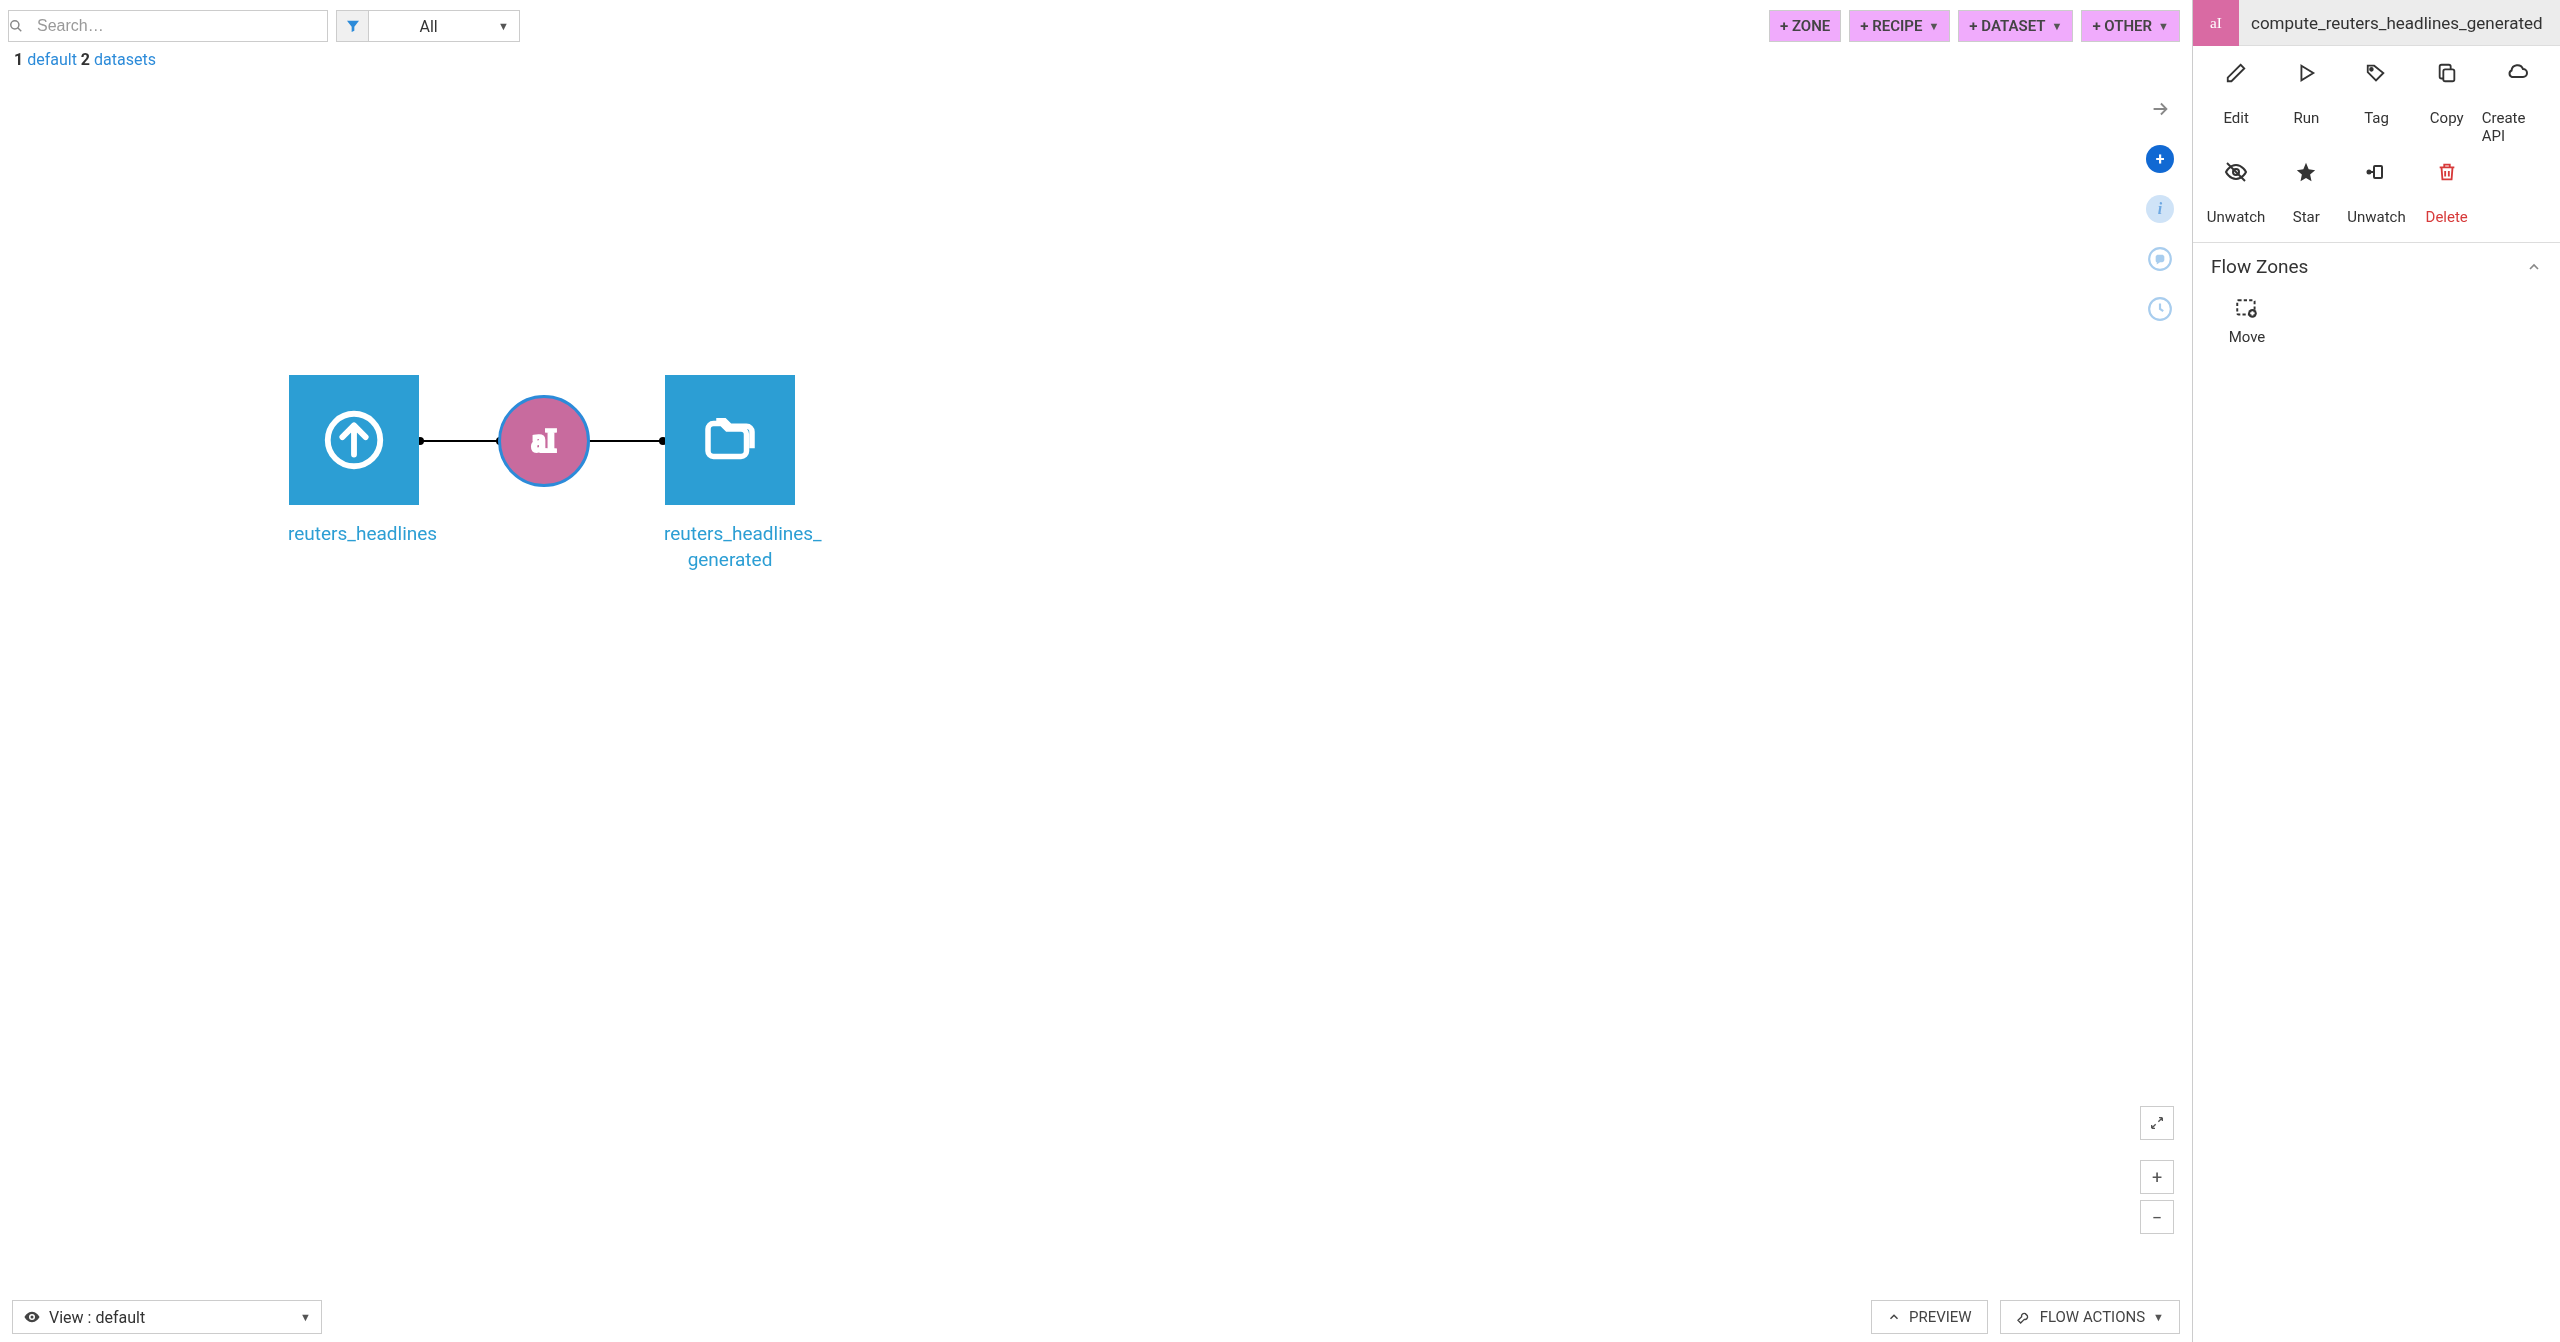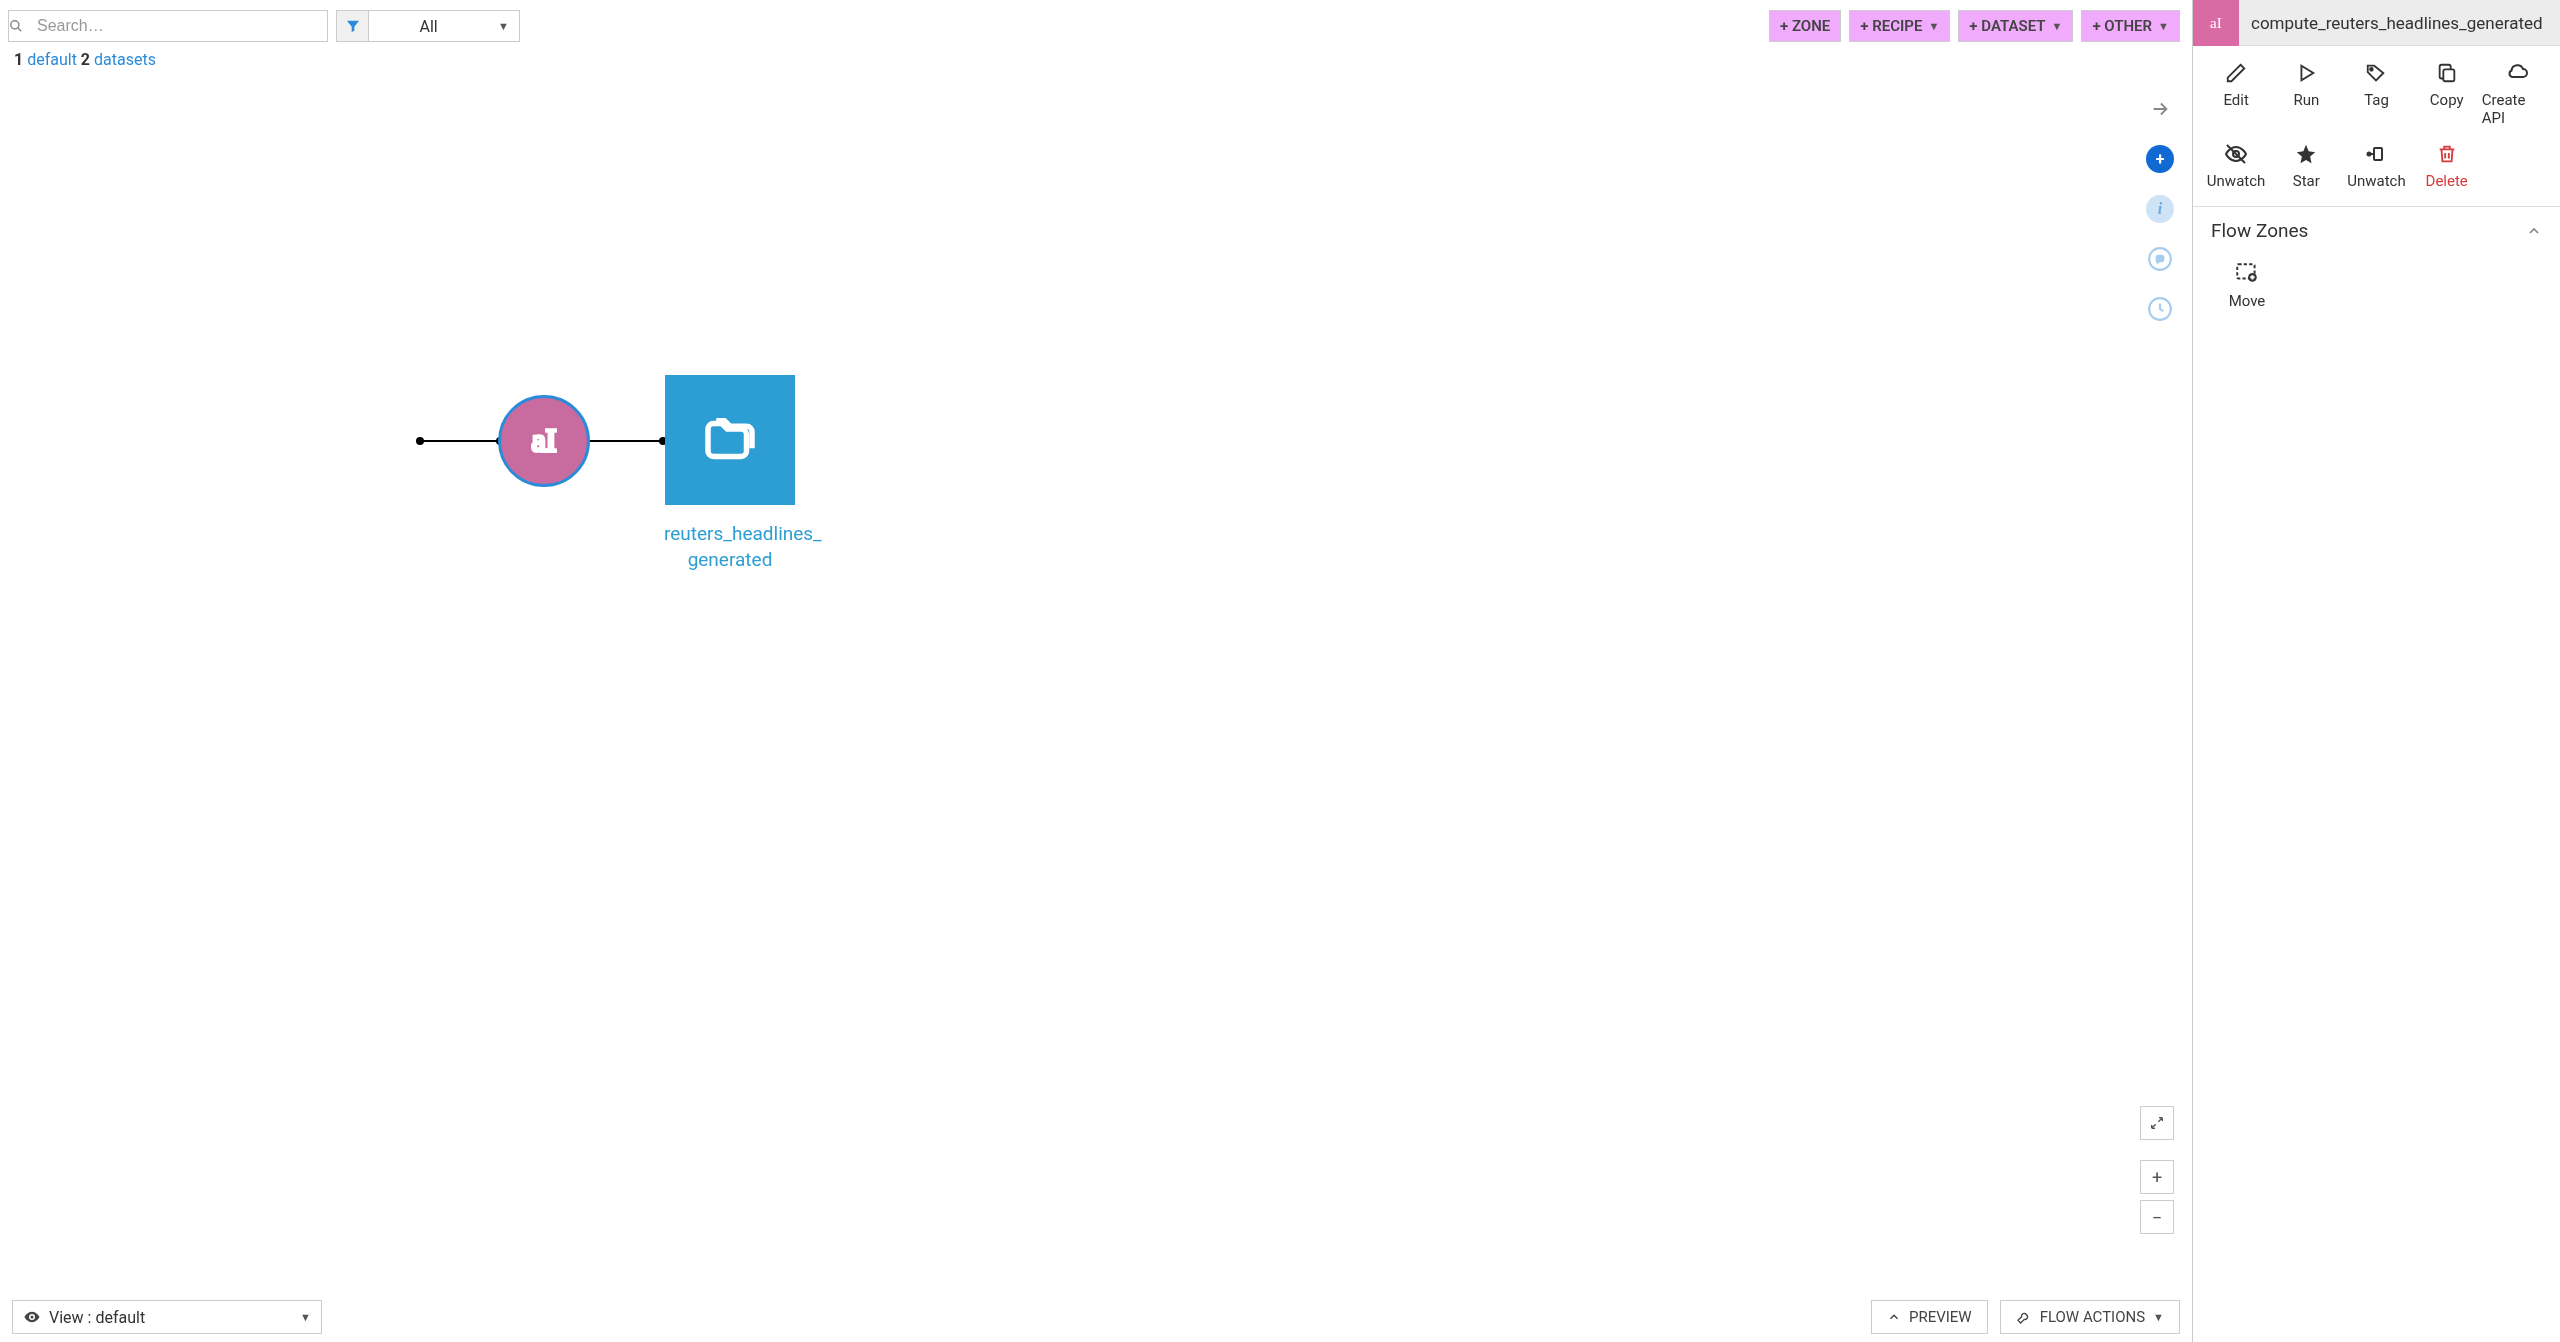--- a/index.html
+++ b/index.html
@@ -69,7 +69,7 @@
   .panel-header .title { padding: 0 12px; font-size: 17px; color: #333; }
 
   .panel-actions { display: grid; grid-template-columns: repeat(5, 1fr); padding: 14px 8px 16px 8px; row-gap: 14px; border-bottom: 1px solid #ddd; }
-  .action-item { display: flex; flex-direction: column; align-items: center; gap: 5px; cursor: pointer; font-size: 15px; color: #333; }
+  .action-item { display: flex; flex-direction: column; align-items: center; gap: 23px; cursor: pointer; font-size: 15px; color: #333; }
   .action-item .icon { height: 26px; display: flex; align-items: center; justify-content: center; color: #333; }
   .action-item.delete { color: #d73a3a; }
   .action-item.delete .icon { color: #d73a3a; }

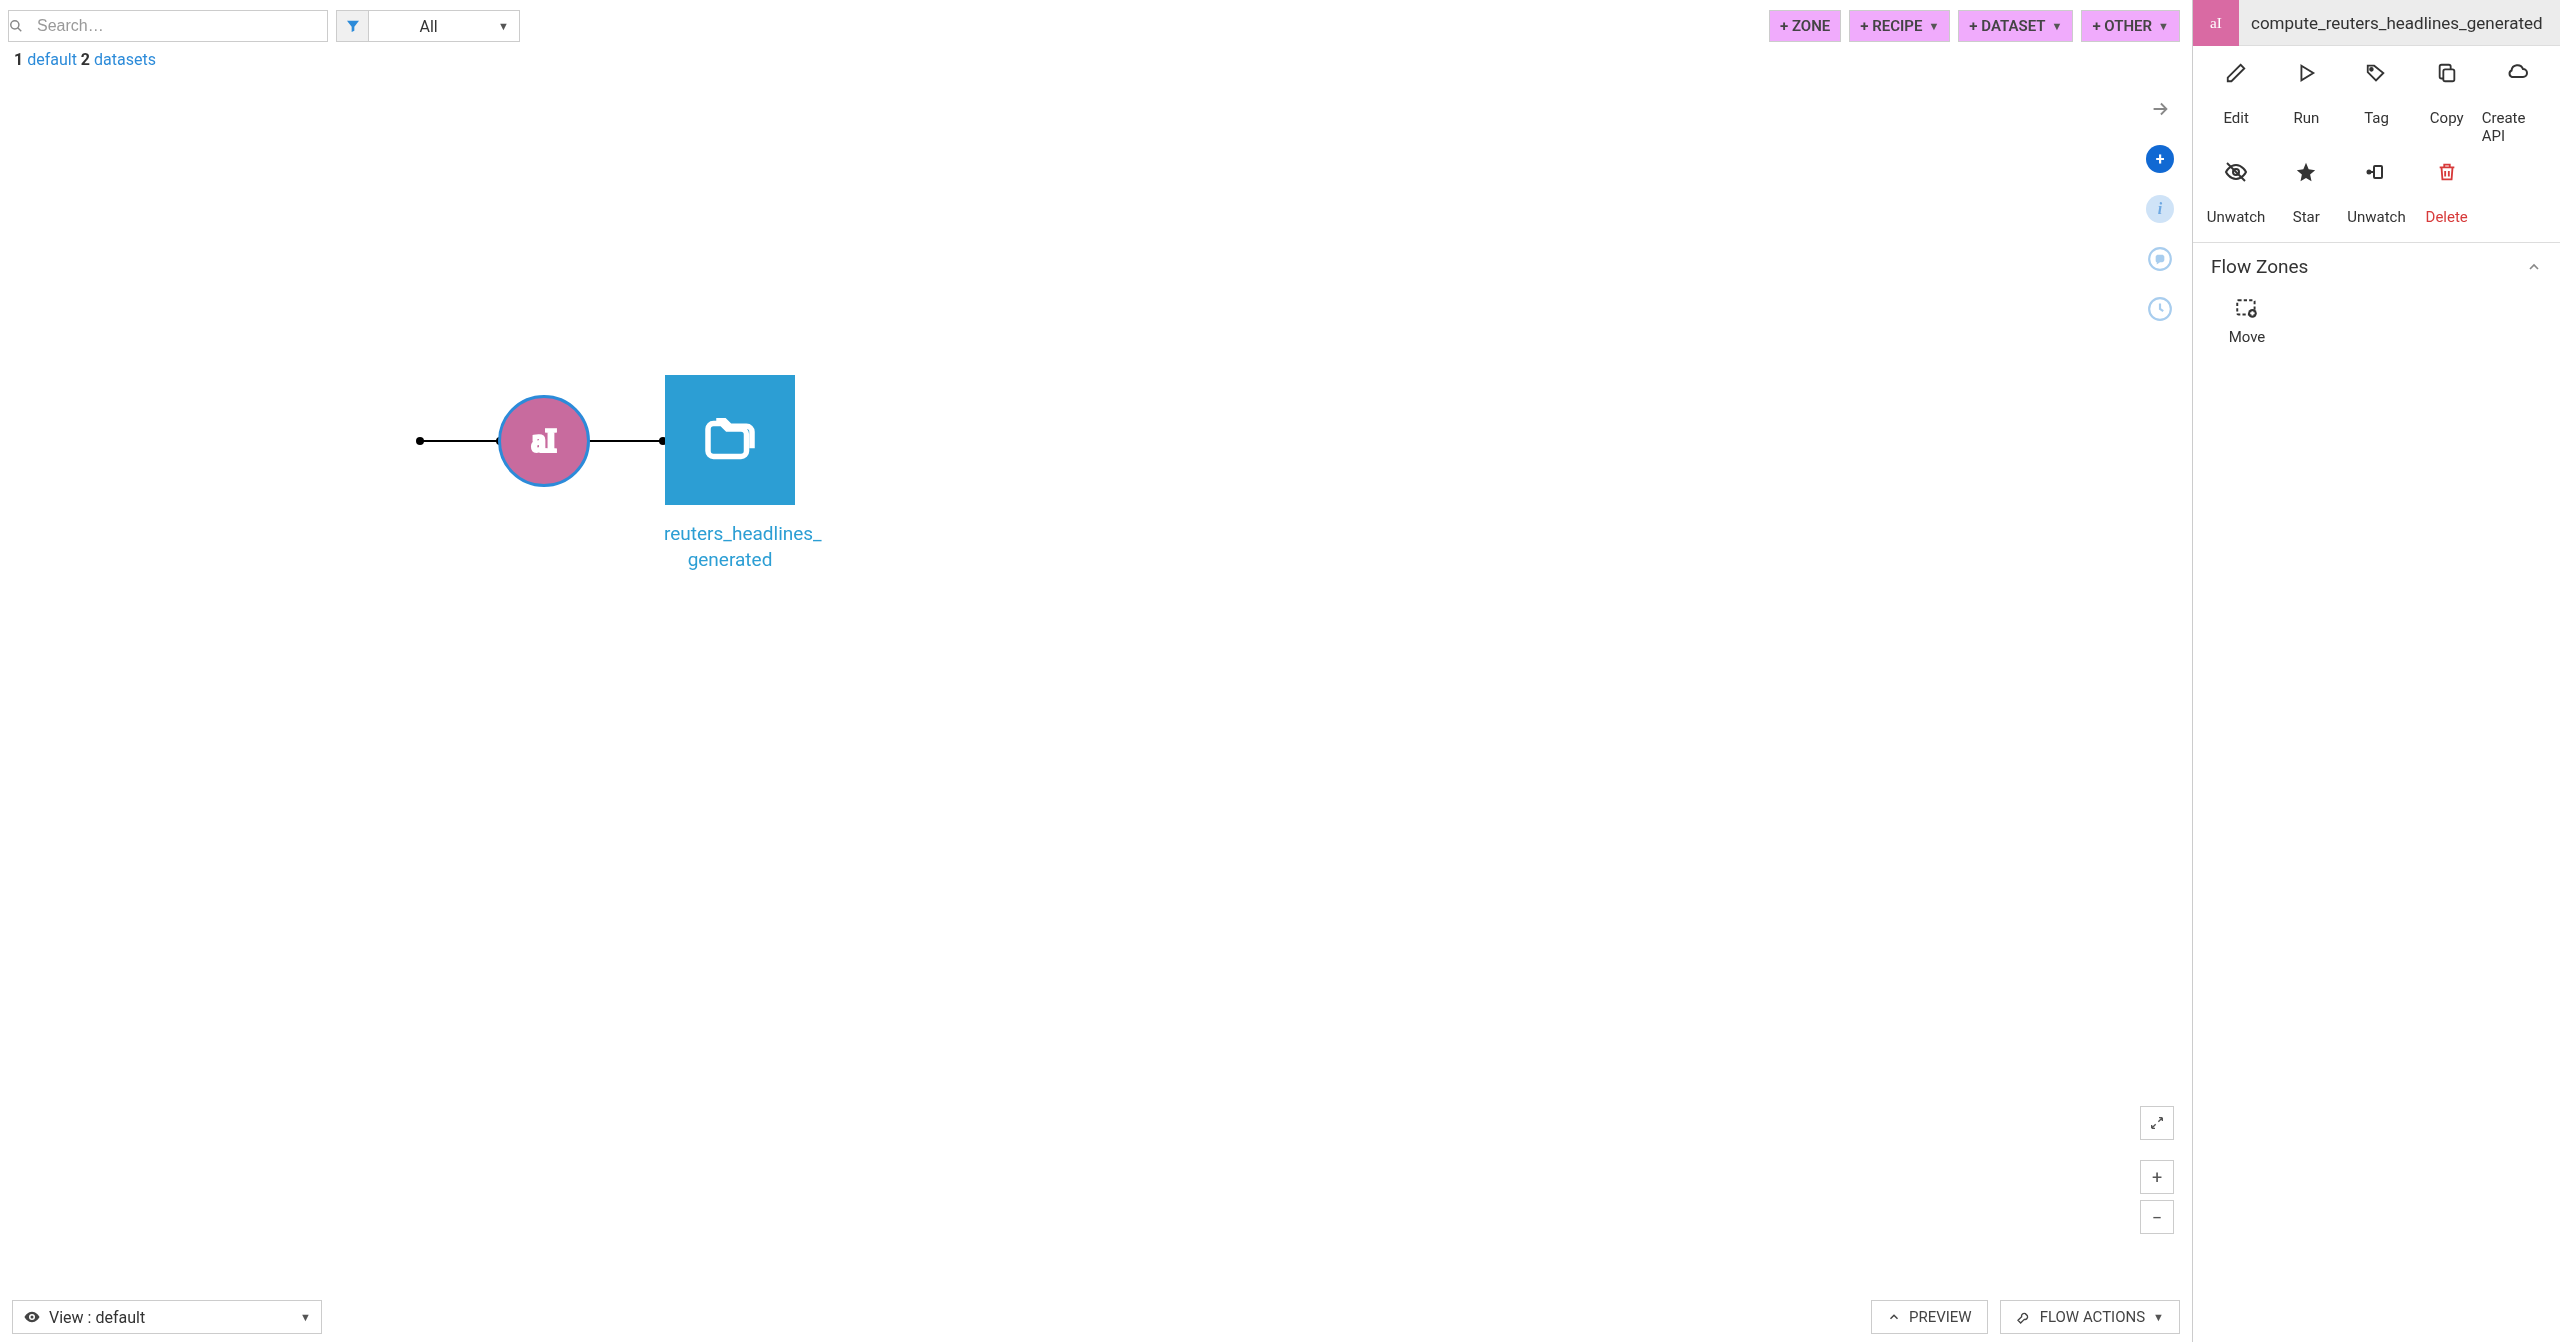--- a/index.html
+++ b/index.html
@@ -139,6 +139,15 @@
     <div class="flow-edge start" style="left:420px; top:363px; width:80px;"></div>
     <div class="flow-edge" style="left:588px; top:363px; width:75px;"></div>
 
+    <div class="flow-node" style="left:288px; top:298px; width:132px;">
+      <div class="node-box">
+        <svg width="70" height="70" viewBox="0 0 24 24" fill="none" stroke="#fff" stroke-width="2">
+            <circle cx="12" cy="12" r="9"></circle>
+            <path d="M12 17 L12 7 M8 11 L12 7 L16 11" stroke-linecap="round" stroke-linejoin="round"></path>
+          </svg>
+      </div>
+      <div class="node-label">reuters_headlines</div>
+    </div>
 
     <div class="recipe-circle" style="left:498px; top:318px;">
       <svg width="50" height="50" viewBox="0 0 24 24" fill="none" stroke="#fff" stroke-width="1.8">

